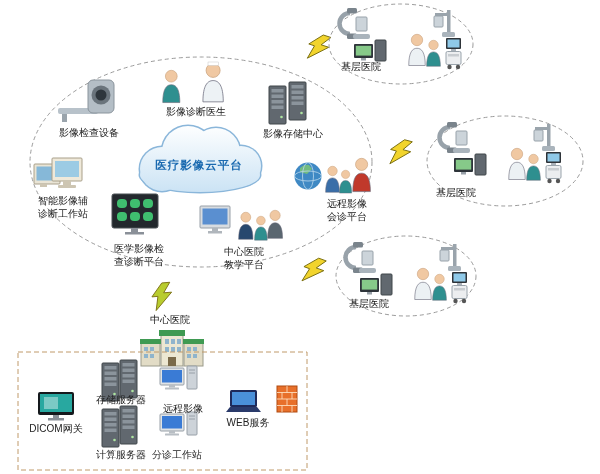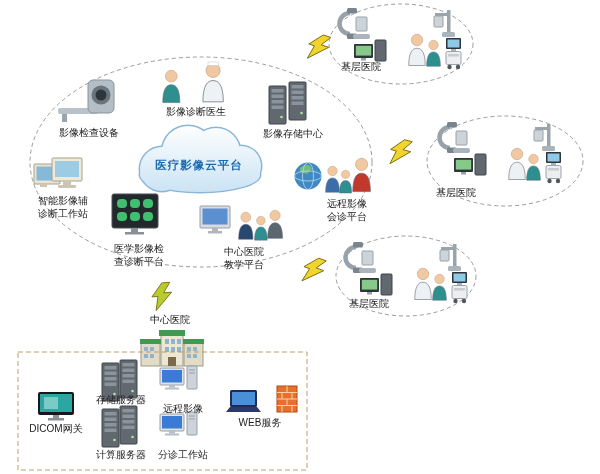--- a/index.html
+++ b/index.html
@@ -315,7 +315,7 @@
 <div class="lbl" style="left:183px;top:402px">远程影像</div>
 <div class="lbl" style="left:121px;top:448px">计算服务器</div>
 <div class="lbl" style="left:183px;top:448px">分诊工作站</div>
-<div class="lbl" style="left:260px;top:416px">WEB服务</div>
+<div class="lbl" style="left:248px;top:416px">WEB服务</div>
 
 </div>
 

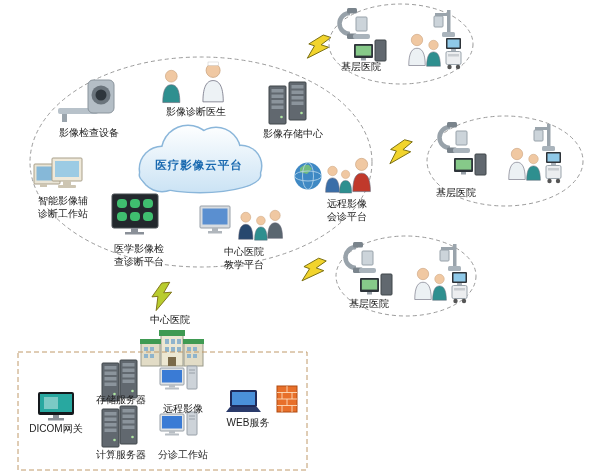--- a/index.html
+++ b/index.html
@@ -314,7 +314,7 @@
 <div class="lbl" style="left:121px;top:393px">存储服务器</div>
 <div class="lbl" style="left:183px;top:402px">远程影像</div>
 <div class="lbl" style="left:121px;top:448px">计算服务器</div>
-<div class="lbl" style="left:183px;top:448px">分诊工作站</div>
+<div class="lbl" style="left:177px;top:448px">分诊工作站</div>
 <div class="lbl" style="left:248px;top:416px">WEB服务</div>
 
 </div>

